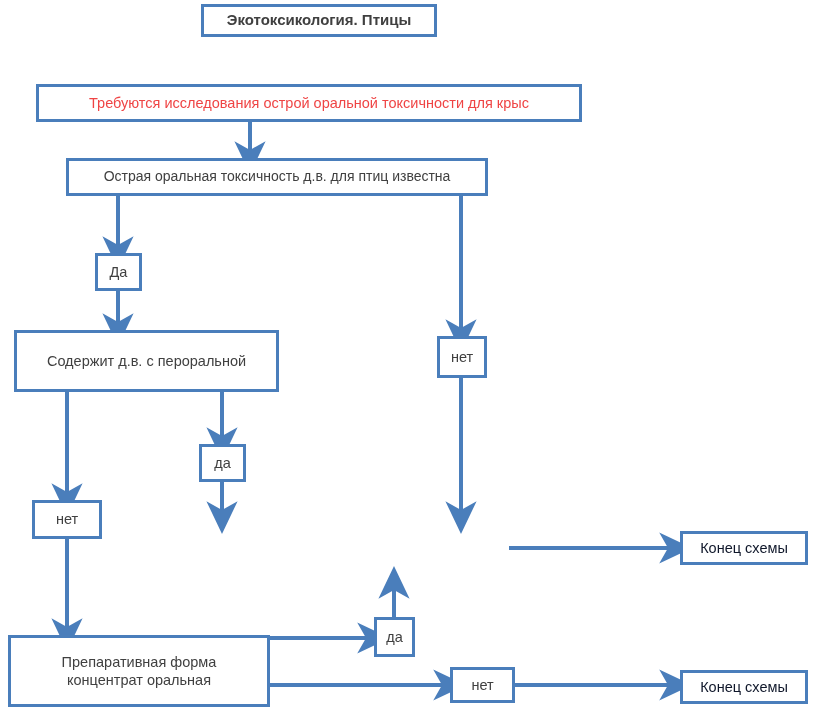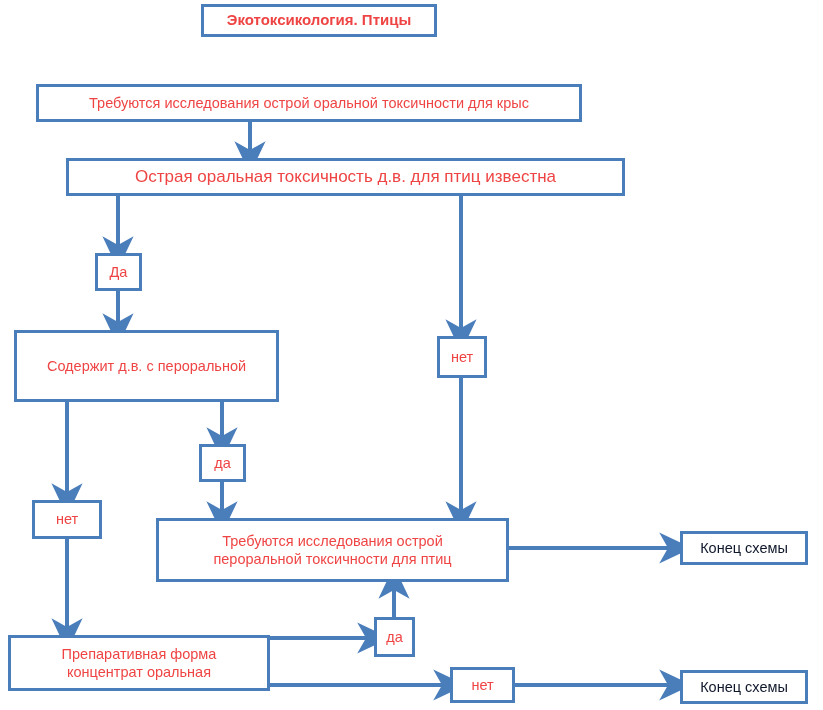--- a/index.html
+++ b/index.html
@@ -24,7 +24,7 @@
     z-index:3;
   }
   .node span{display:block;padding:0 6px;}
-  .t-black{color:#ef4444;}
+  .t-black{color:#404040;}
   .t-red{color:#ef4444;}
   .t-green{color:#0f172a;}
   .bold{font-weight:bold;}

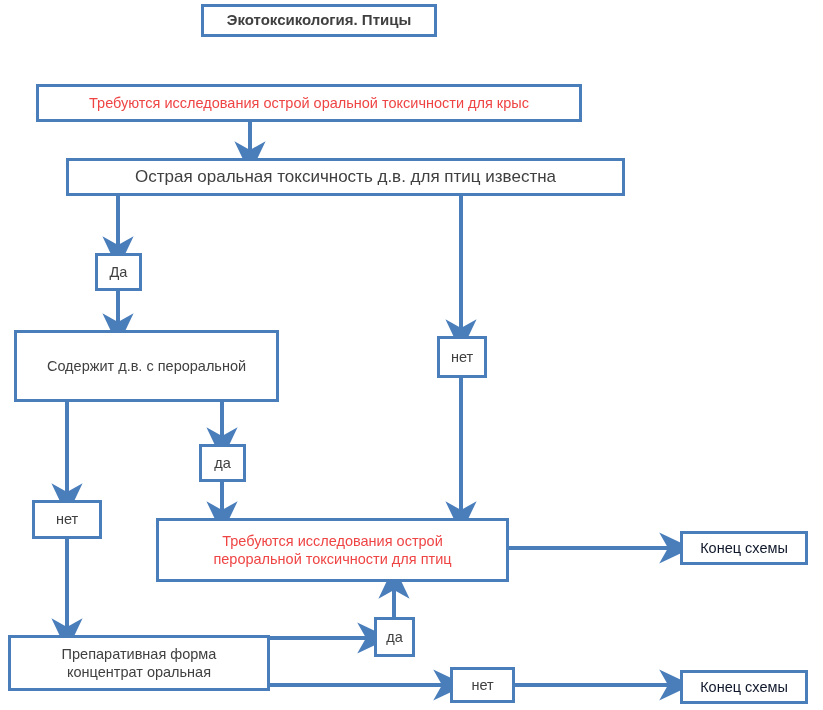--- a/index.html
+++ b/index.html
@@ -68,7 +68,7 @@
     <span class="t-red">Требуются исследования острой оральной токсичности для крыс</span>
   </div>
 
-  <div class="node" style="left:66px;top:158px;width:559px;height:38px;font-size:17px;">
+  <div class="node" style="left:66px;top:158px;width:422px;height:38px;font-size:14px;">
     <span class="t-black">Острая оральная токсичность д.в. для птиц известна</span>
   </div>
 

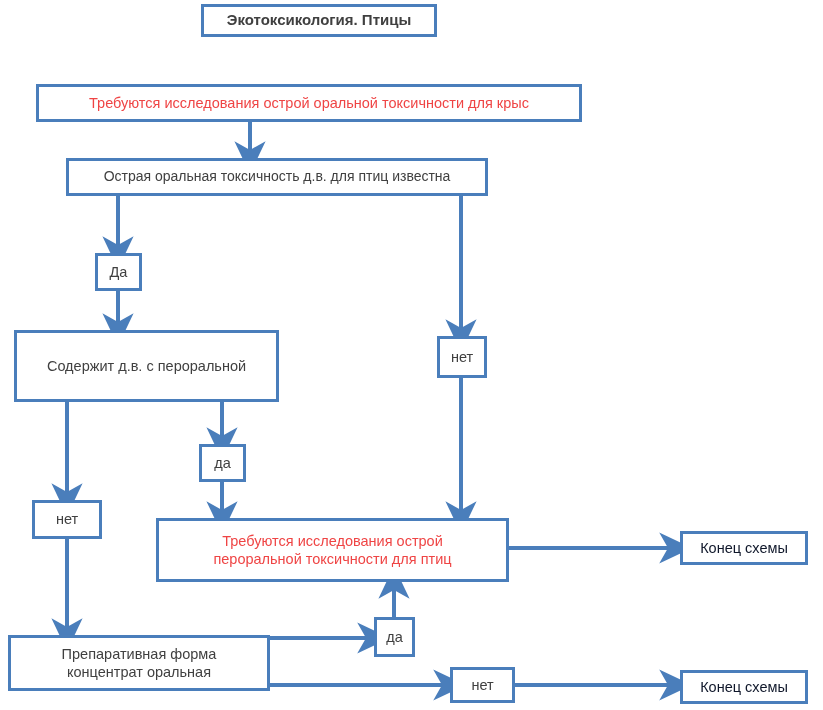--- a/index.html
+++ b/index.html
@@ -80,7 +80,7 @@
     <span class="t-black">нет</span>
   </div>
 
-  <div class="node" style="left:14px;top:330px;width:265px;height:72px;font-size:14.5px;flex-direction:column;">
+  <div class="node" style="left:14px;top:330px;width:265px;height:62px;font-size:14.5px;flex-direction:column;">
     <span class="t-black">Содержит д.в. с  пероральной</span>
   </div>
 

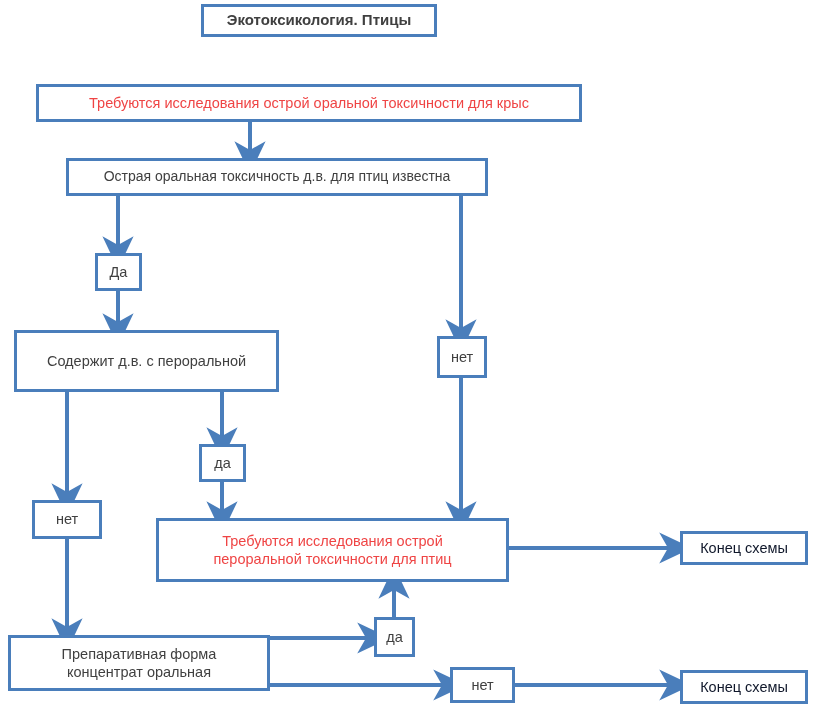--- a/index.html
+++ b/index.html
@@ -92,10 +92,6 @@
     <span class="t-black">нет</span>
   </div>
 
-  <div class="node" style="left:156px;top:518px;width:353px;height:64px;font-size:14.5px;flex-direction:column;">
-    <span class="t-red">Требуются исследования острой</span>
-    <span class="t-red">пероральной токсичности для птиц</span>
-  </div>
 
   <div class="node" style="left:680px;top:531px;width:128px;height:34px;font-size:14.5px;">
     <span class="t-green">Конец схемы</span>

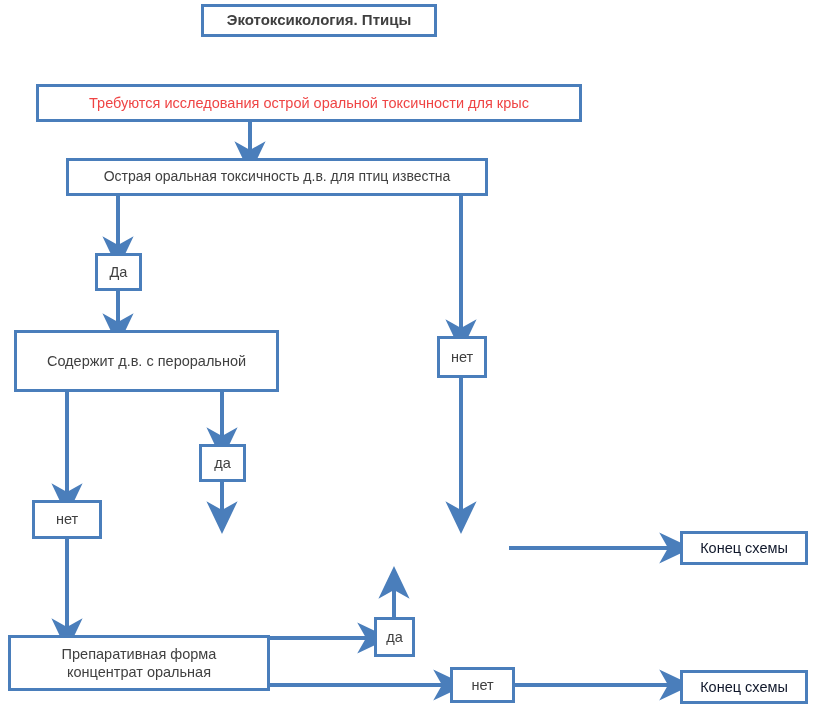--- a/index.html
+++ b/index.html
@@ -97,7 +97,7 @@
     <span class="t-green">Конец схемы</span>
   </div>
 
-  <div class="node" style="left:8px;top:635px;width:262px;height:56px;font-size:14.5px;flex-direction:column;">
+  <div class="node" style="left:8px;top:635px;width:262px;height:72px;font-size:14.5px;flex-direction:column;">
     <span class="t-black">Препаративная форма</span>
     <span class="t-black">концентрат оральная</span>
   </div>

